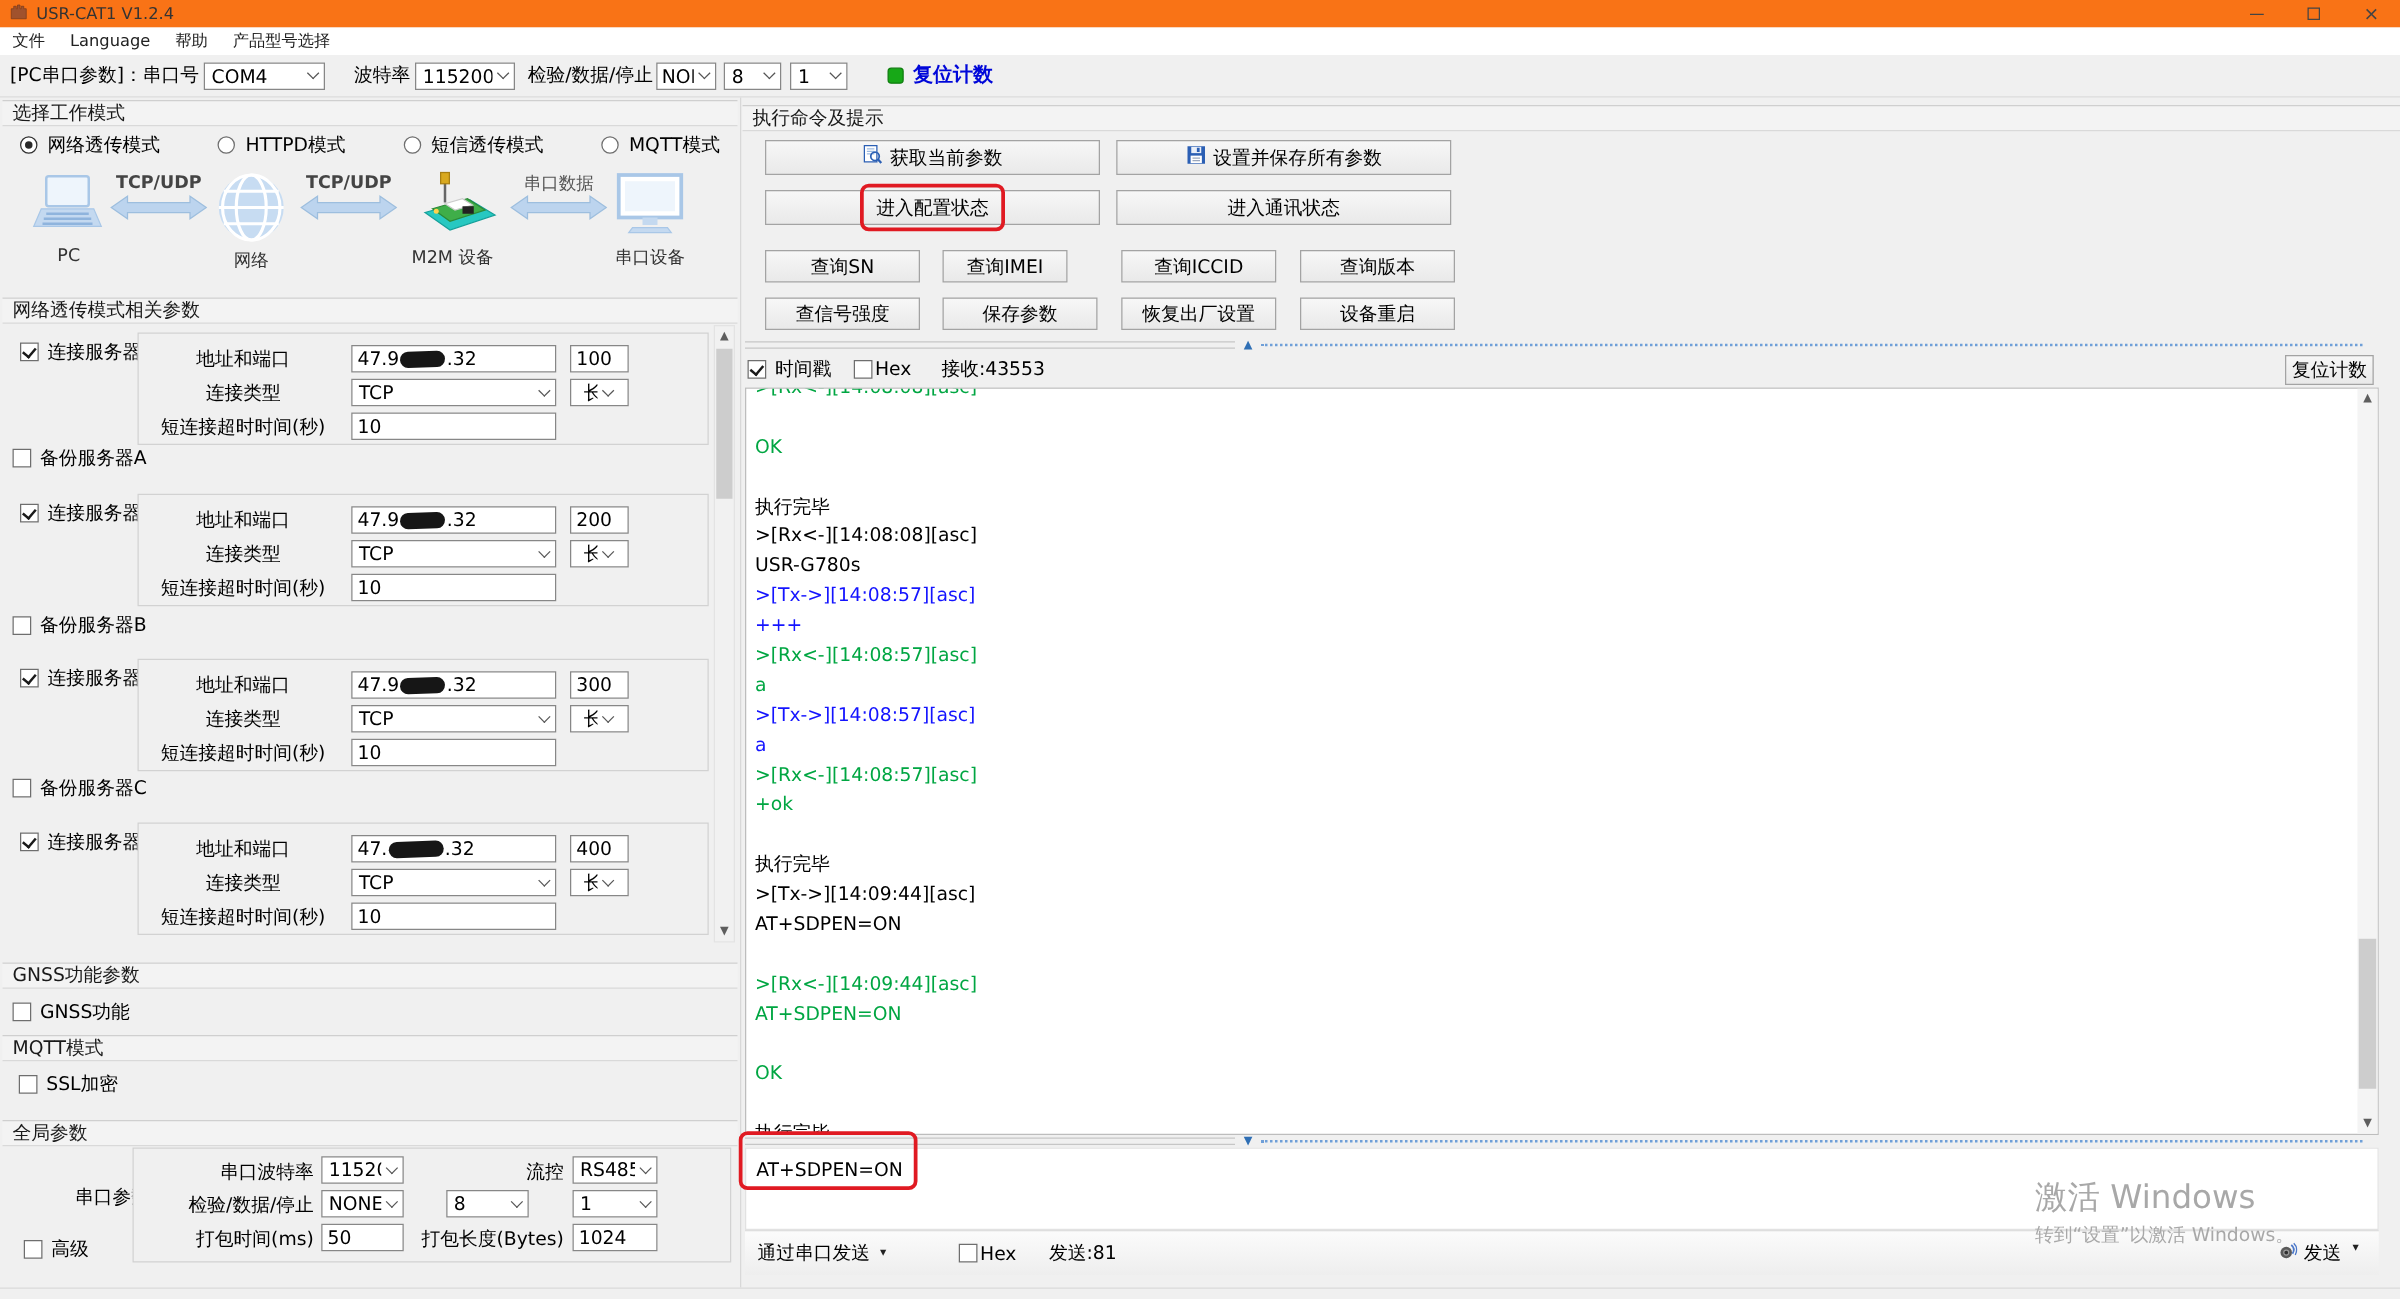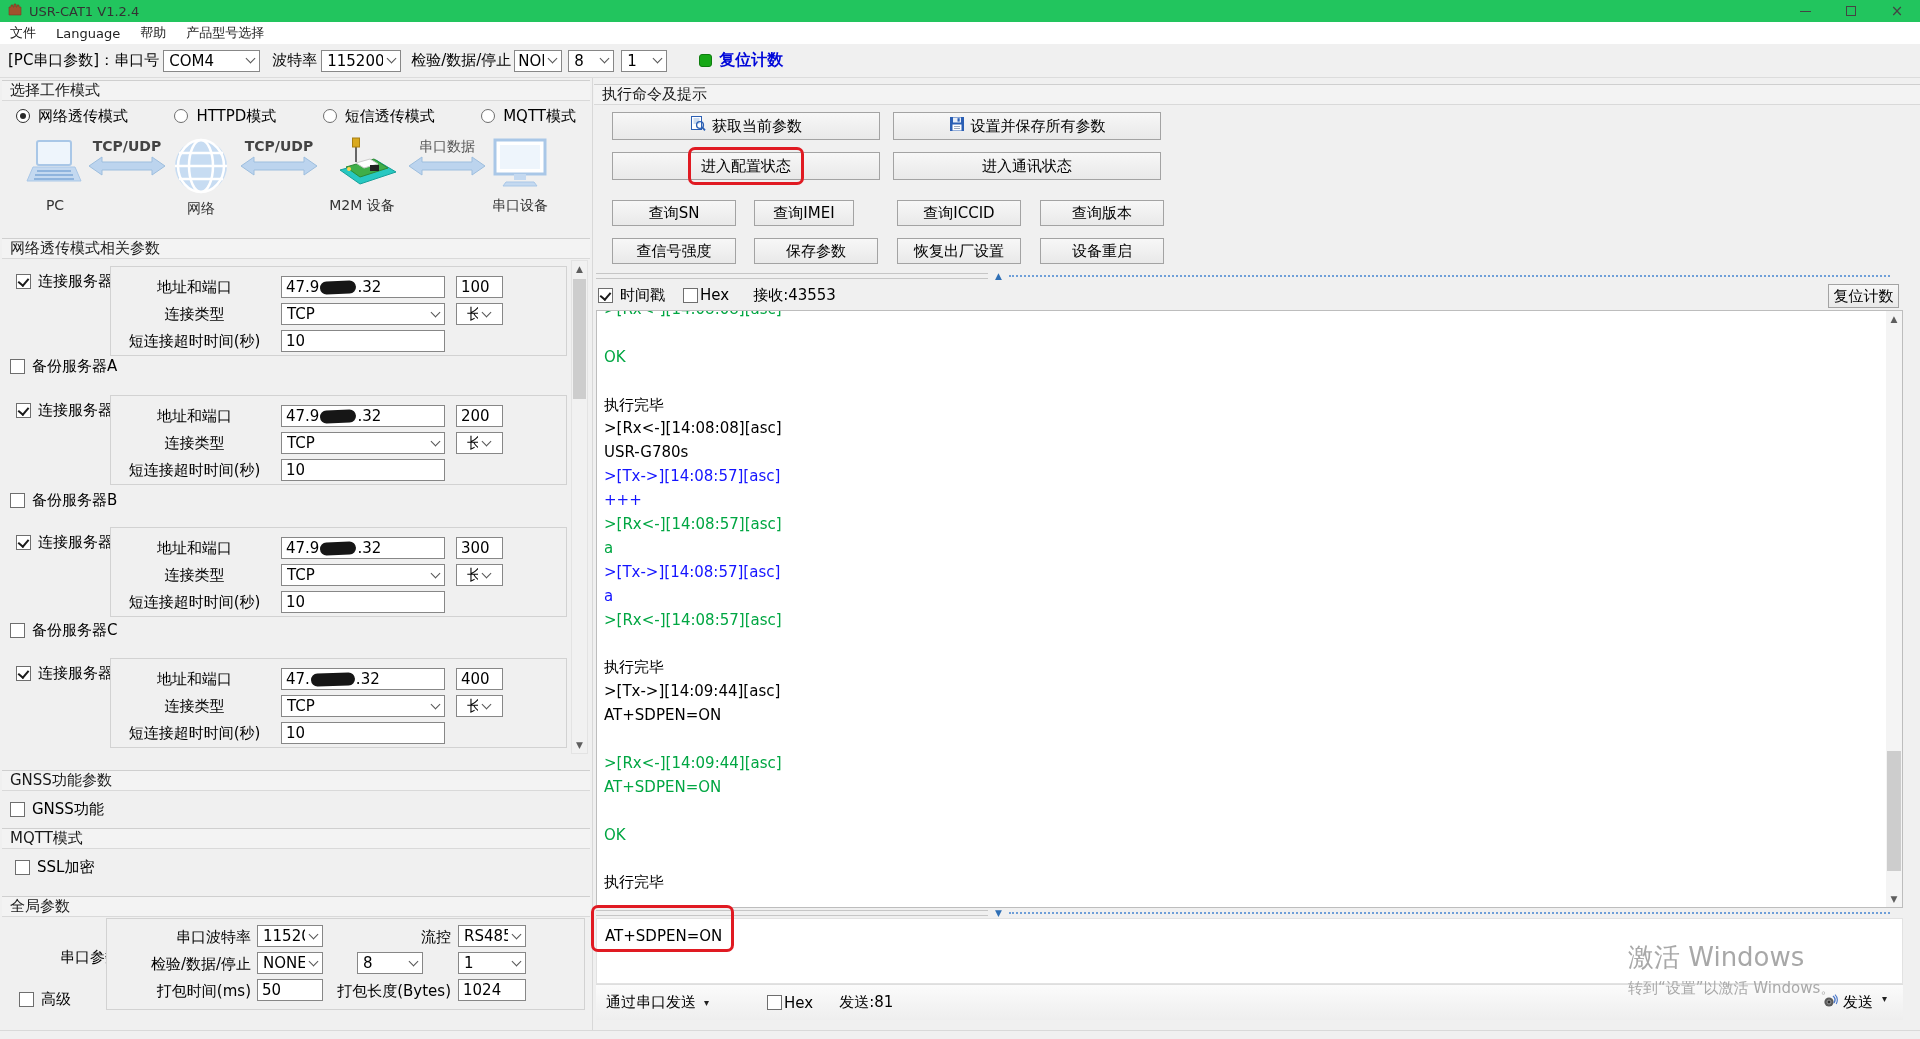--- a/index.html
+++ b/index.html
@@ -7,7 +7,7 @@
   body{position:relative;background:#f0f0f0;font-family:"DejaVu Sans","Liberation Sans",sans-serif;font-size:15px;color:#000}
   .abs{position:absolute}
   
-  .titlebar{position:absolute;left:0;top:0;right:0;height:22px;background:#22c55e;display:flex;align-items:center;padding-left:8px;font-size:13px;color:#333}
+  .titlebar{position:absolute;left:0;top:0;right:0;height:22px;background:#f97316;display:flex;align-items:center;padding-left:8px;font-size:13px;color:#333}
   .title-text{margin-left:7px}
   .winbtns{margin-left:auto;display:flex;height:22px}
   .winbtn{width:46px;height:22px;display:flex;align-items:center;justify-content:center;color:#444}

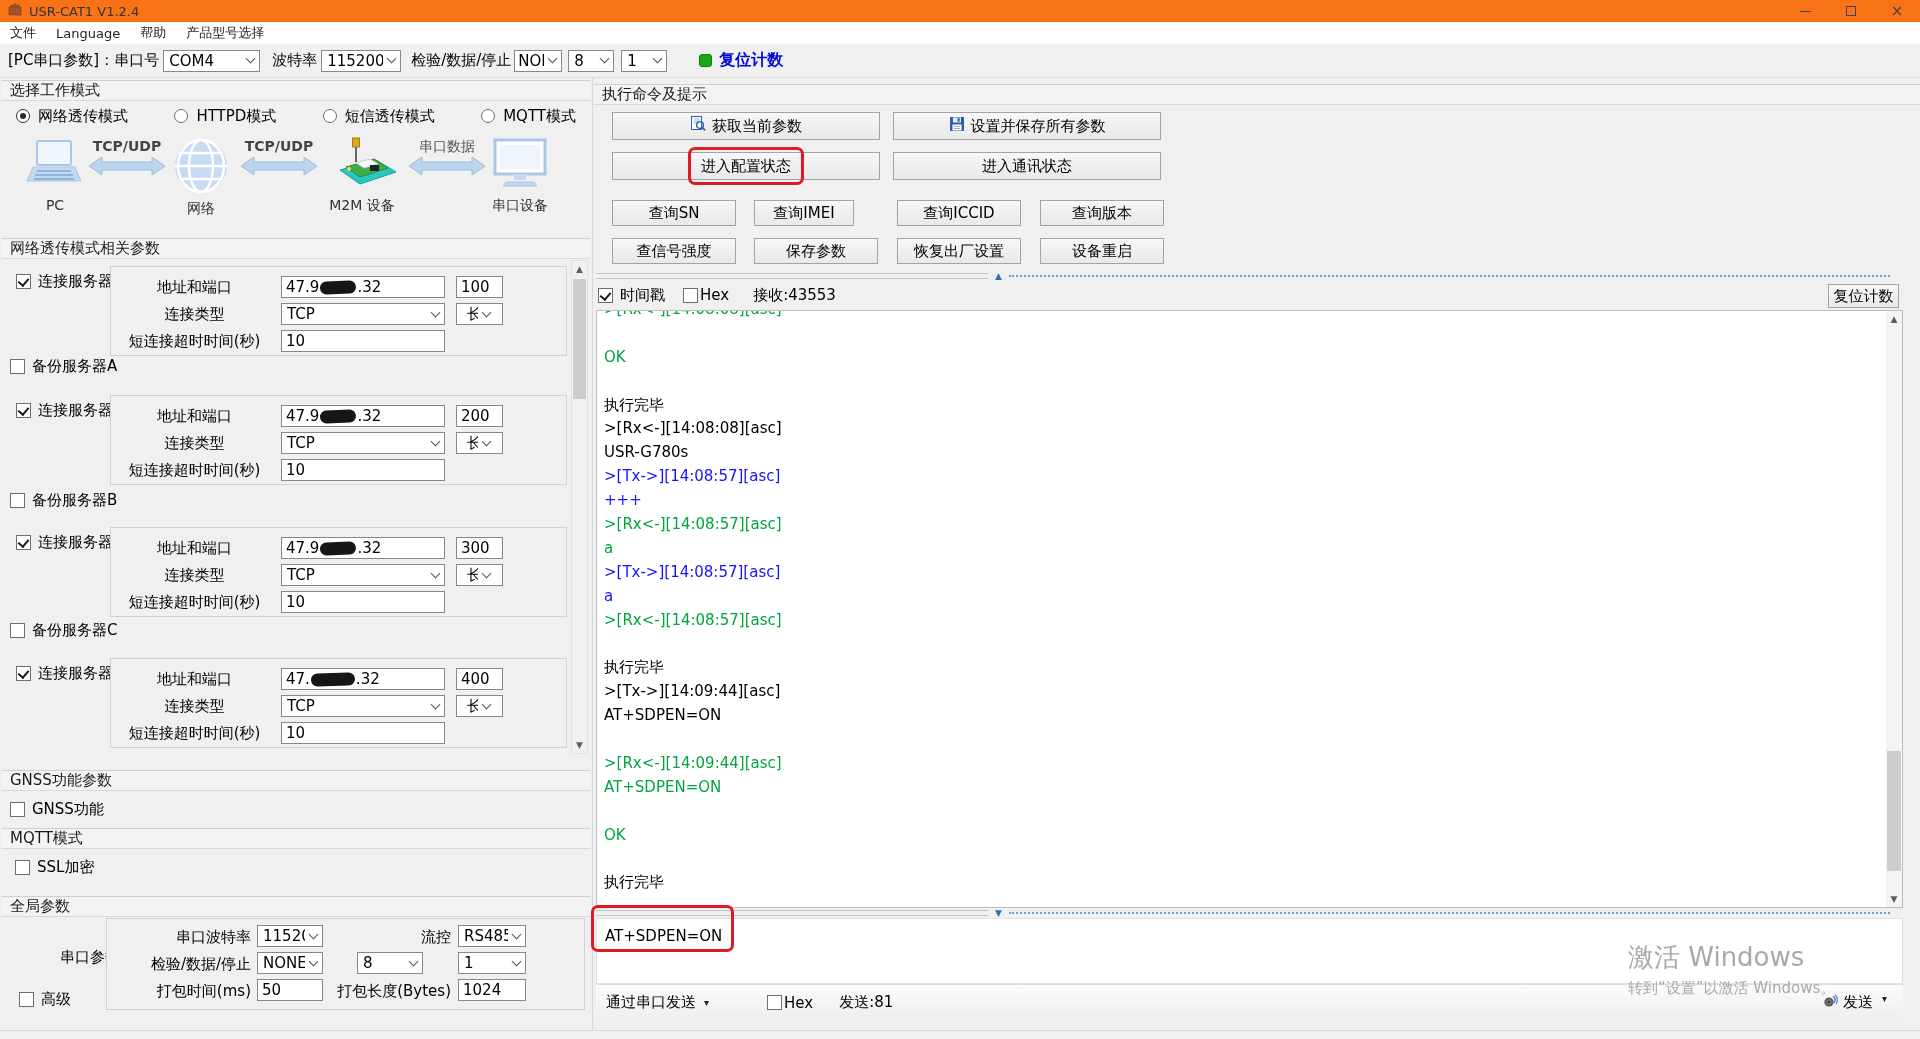--- a/index.html
+++ b/index.html
@@ -94,7 +94,7 @@
       <span class="sv">COM4</span>
       <span class="chev"></span>
     </div>
-  <span style="margin-left:12px">波特率</span>
+  <span style="margin-left:23px">波特率</span>
   <div class="select" style="width:80px;margin-left:4px">
       <span class="sv">115200</span>
       <span class="chev"></span>

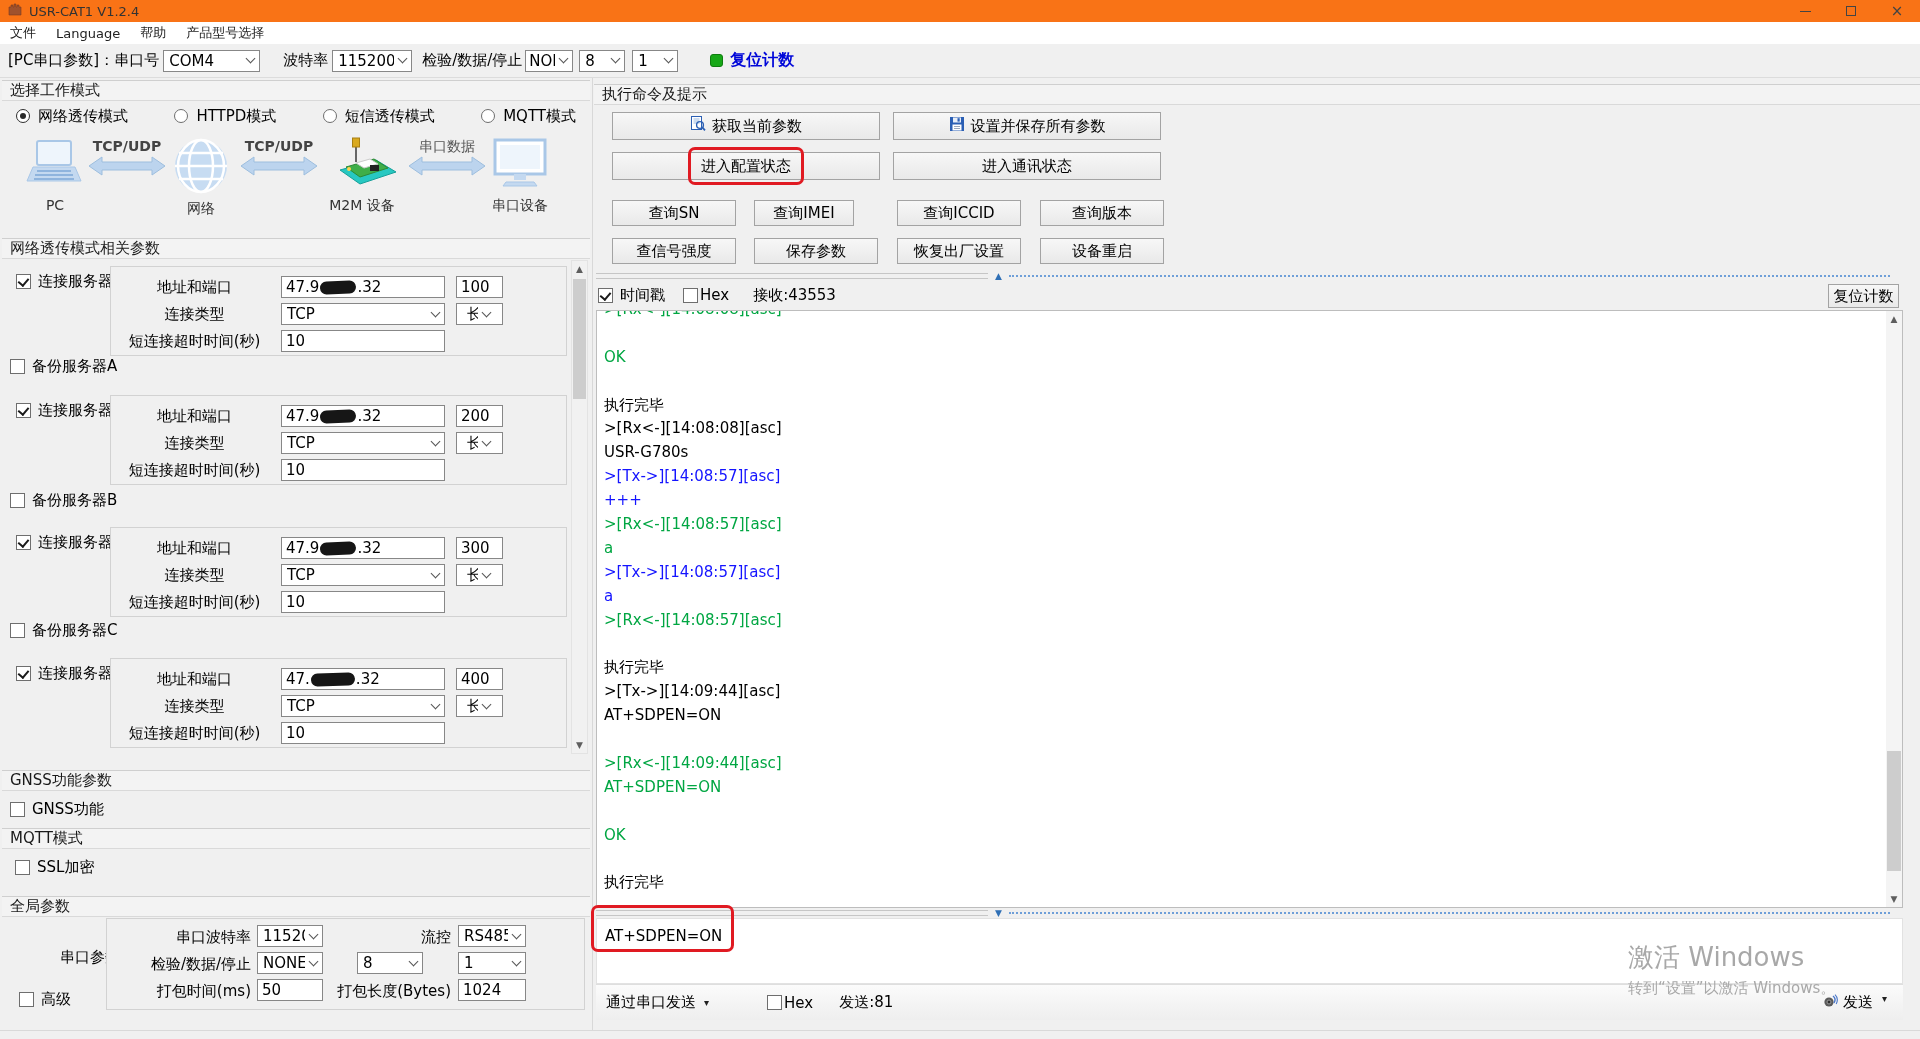--- a/index.html
+++ b/index.html
@@ -489,6 +489,7 @@
     <div class="log-line lb">&gt;[Tx-&gt;][14:08:57][asc]</div>
     <div class="log-line lb">a</div>
     <div class="log-line lg">&gt;[Rx&lt;-][14:08:57][asc]</div>
+    <div class="log-line lg">+ok</div>
     <div class="log-line"></div>
     <div class="log-line lk">执行完毕</div>
     <div class="log-line lk">&gt;[Tx-&gt;][14:09:44][asc]</div>

